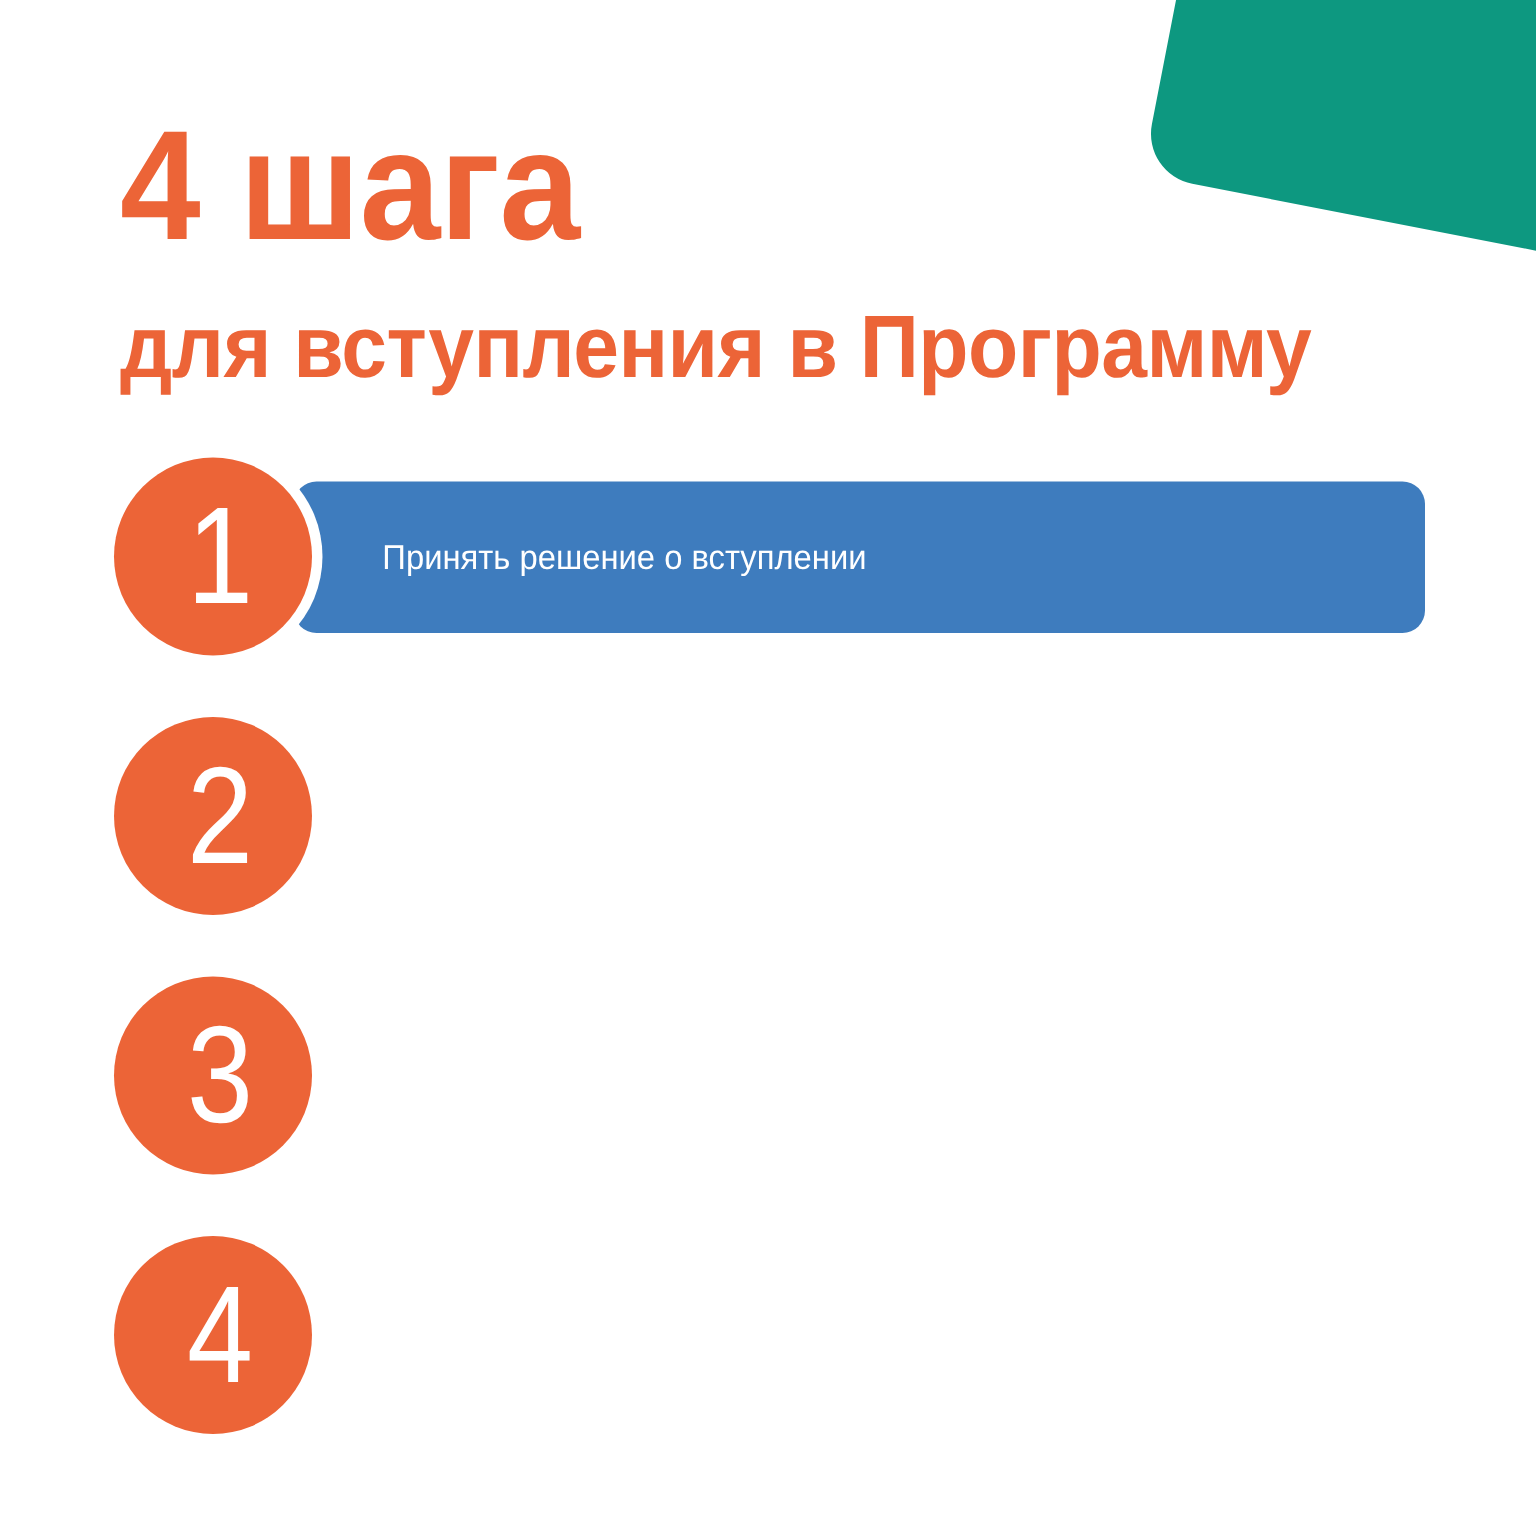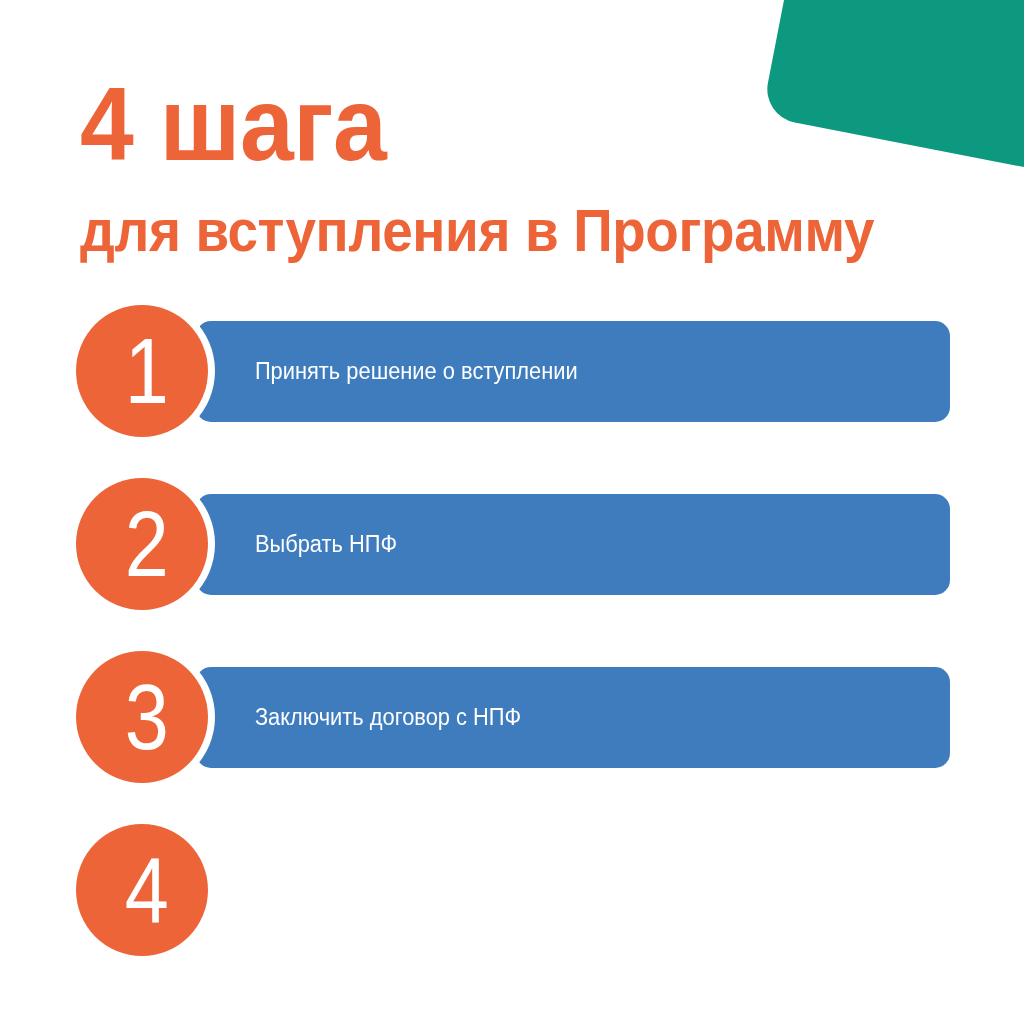--- a/index.html
+++ b/index.html
@@ -157,9 +157,6 @@
     </div>
 
     <div class="step-row">
-      <div class="step-bar">
-        <span class="step-text">Выбрать НПФ</span>
-      </div>
       <div class="step-badge">
         <span class="step-number">2</span>
       </div>

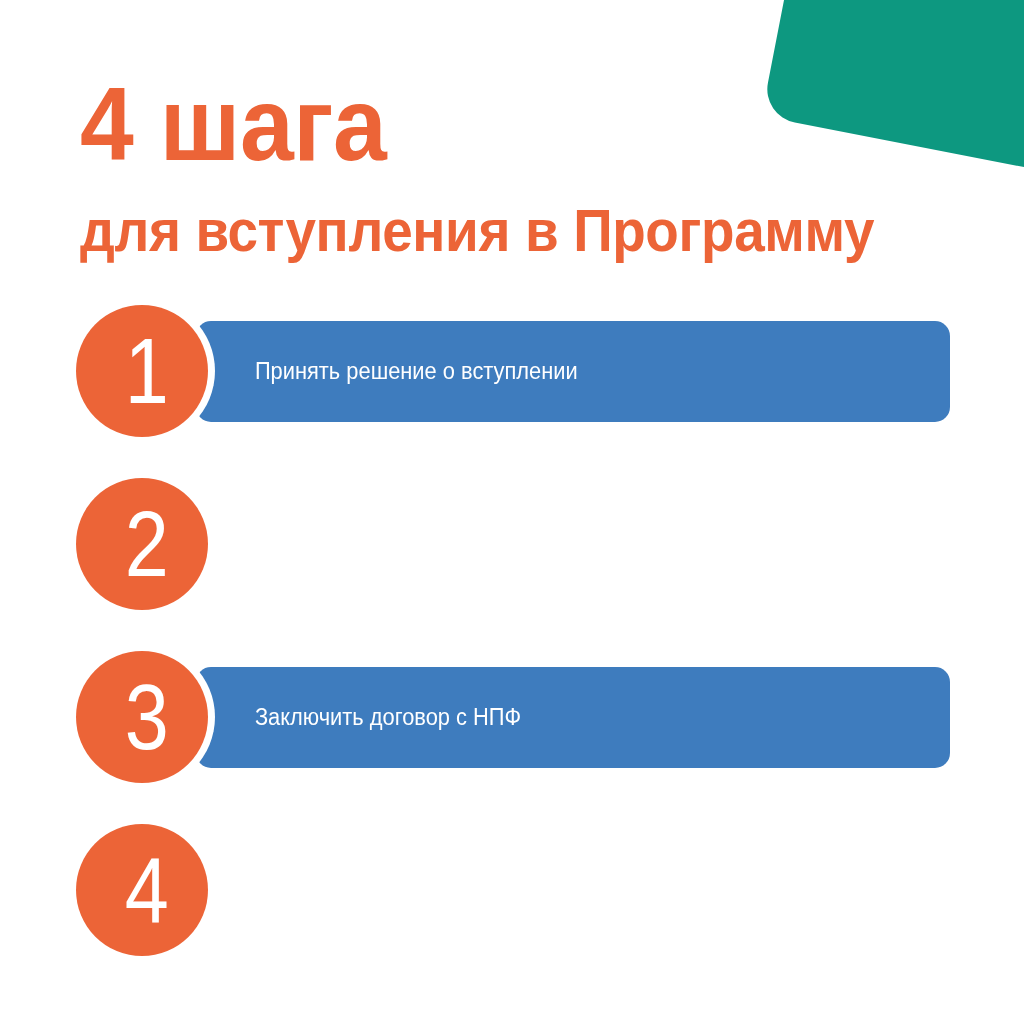--- a/index.html
+++ b/index.html
@@ -163,9 +163,6 @@
     </div>
 
     <div class="step-row">
-      <div class="step-bar">
-        <span class="step-text">Заключить договор с НПФ</span>
-      </div>
       <div class="step-badge">
         <span class="step-number">3</span>
       </div>

